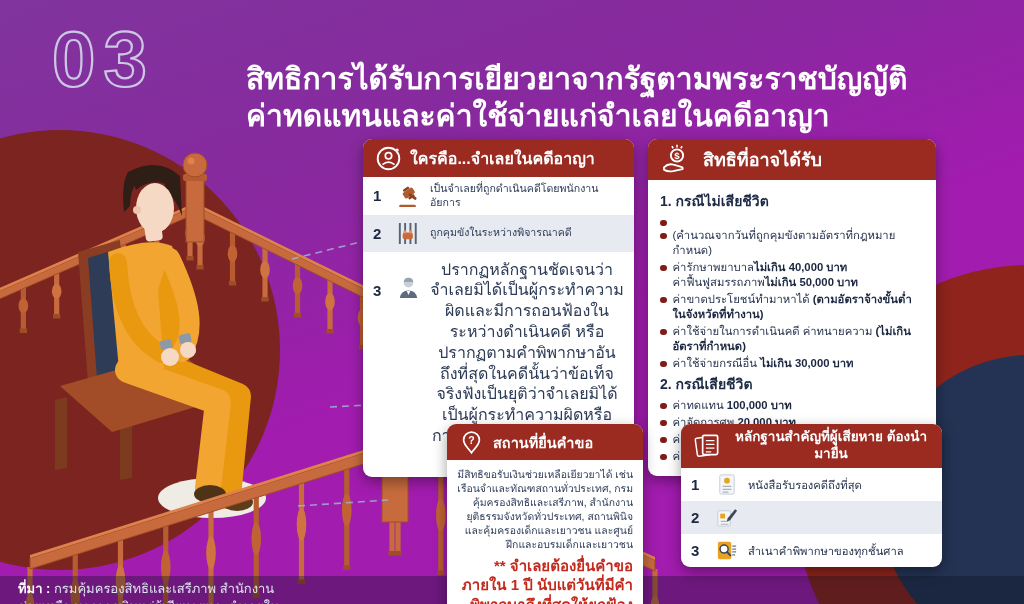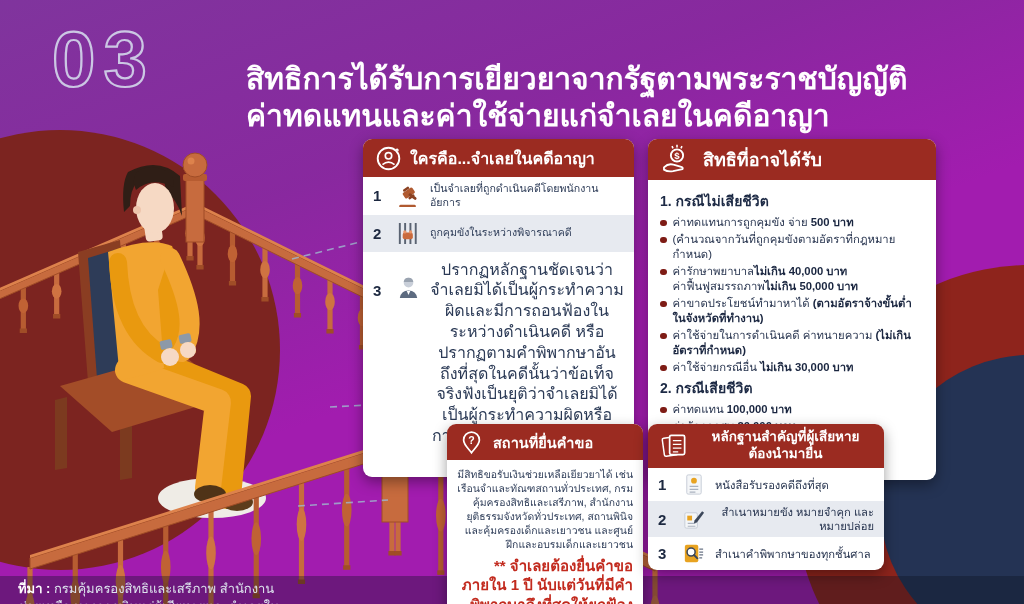--- a/index.html
+++ b/index.html
@@ -316,7 +316,6 @@
         <div class="sec-heading">1. กรณีไม่เสียชีวิต</div>
         <div class="bullet">
           <span class="dot"></span>
-          <span class="btxt"><span>ค่าทดแทนการถูกคุมขัง จ่าย </span><span class="b">500 บาท</span></span>
         </div>
         <div class="bullet">
           <span class="dot"></span>

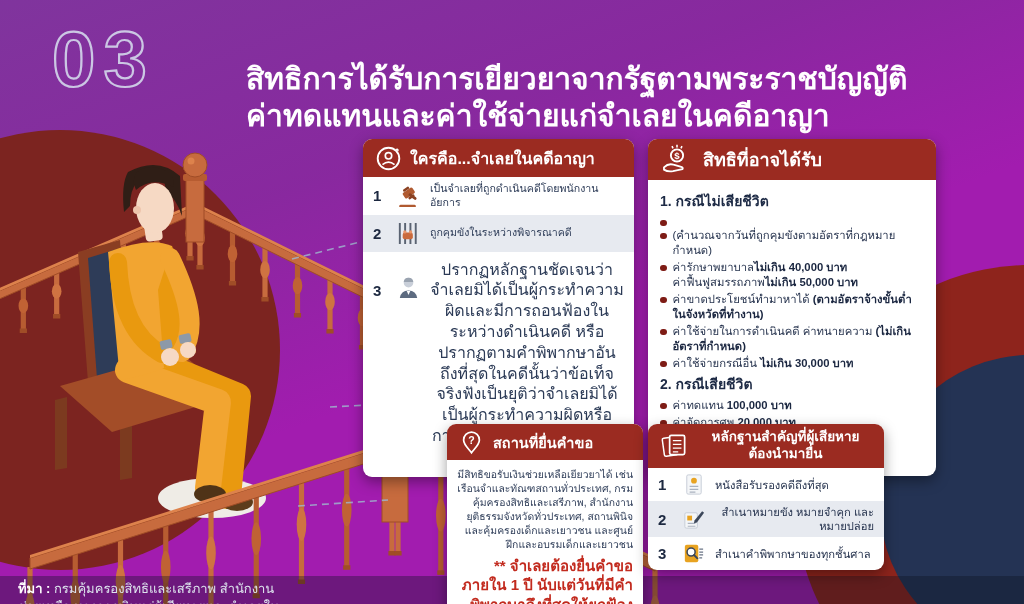--- a/index.html
+++ b/index.html
@@ -60,7 +60,7 @@
   .where-text{font-size:10.4px;line-height:1.34;color:#2b3a56;}
   .where-note{margin-top:4px;font-size:15px;line-height:1.3;font-weight:700;color:#c22a1e;}
 
-  .box-evidence{left:648px;top:424px;width:236px;}
+  .box-evidence{left:681px;top:424px;width:261px;}
   .box-evidence .box-header{min-height:44px;padding:3px 12px;}
   .box-evidence .htitle{font-size:13.5px;line-height:1.25;text-align:center;flex:1;}
   .ev-row{display:flex;align-items:center;gap:9px;padding:4px 10px;}

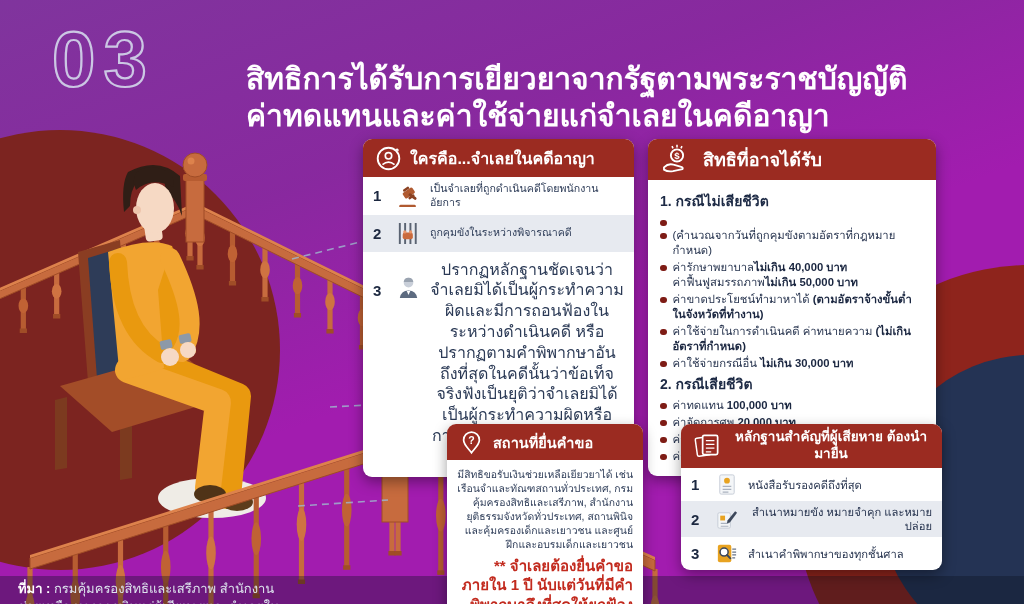--- a/index.html
+++ b/index.html
@@ -403,7 +403,6 @@
               <path d="M7 17 h8 M7 20 h8" stroke="#aab2bf" stroke-width="1.2"></path>
               <path d="M14 14 L22 4.5 l2 1.6 L16.5 16 l-3 1 Z" fill="#3c475a"></path>
             </svg></span>
-          <span class="txt">สำเนาหมายขัง หมายจำคุก และหมายปล่อย</span>
         </div>
         <div class="ev-row">
           <span class="num">3</span>

